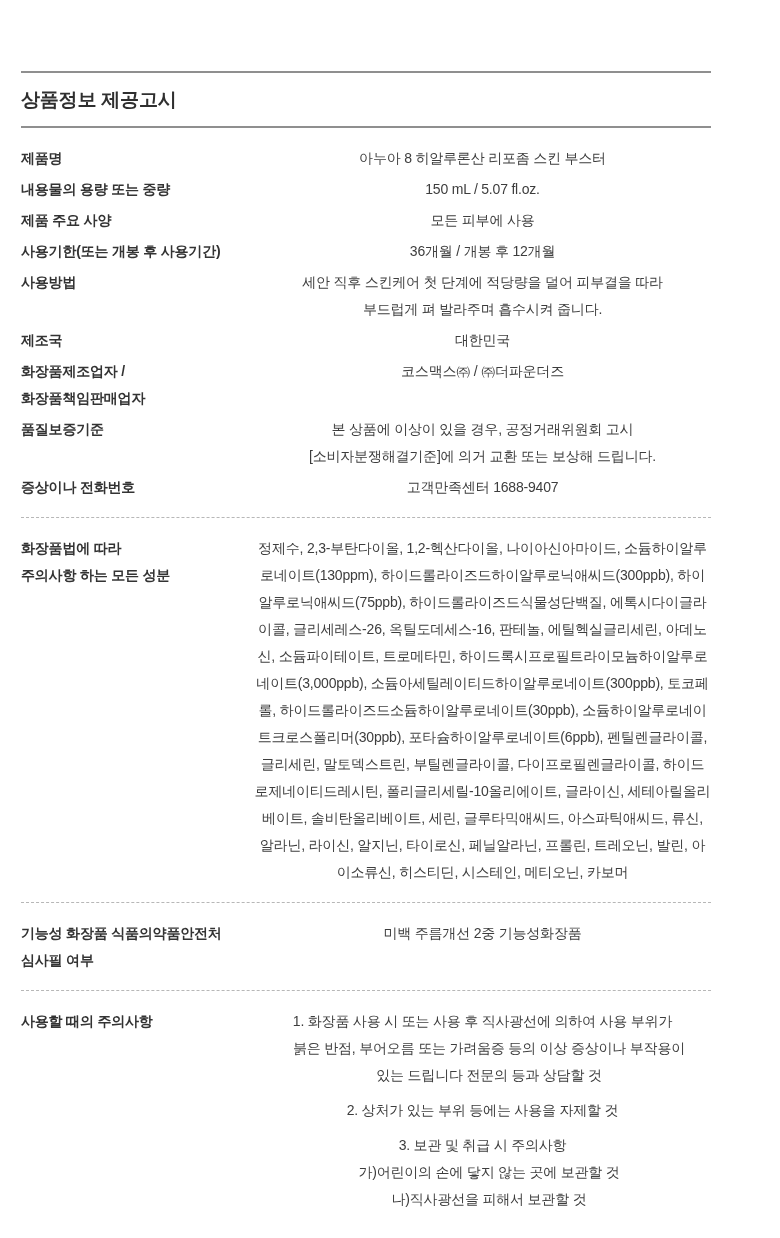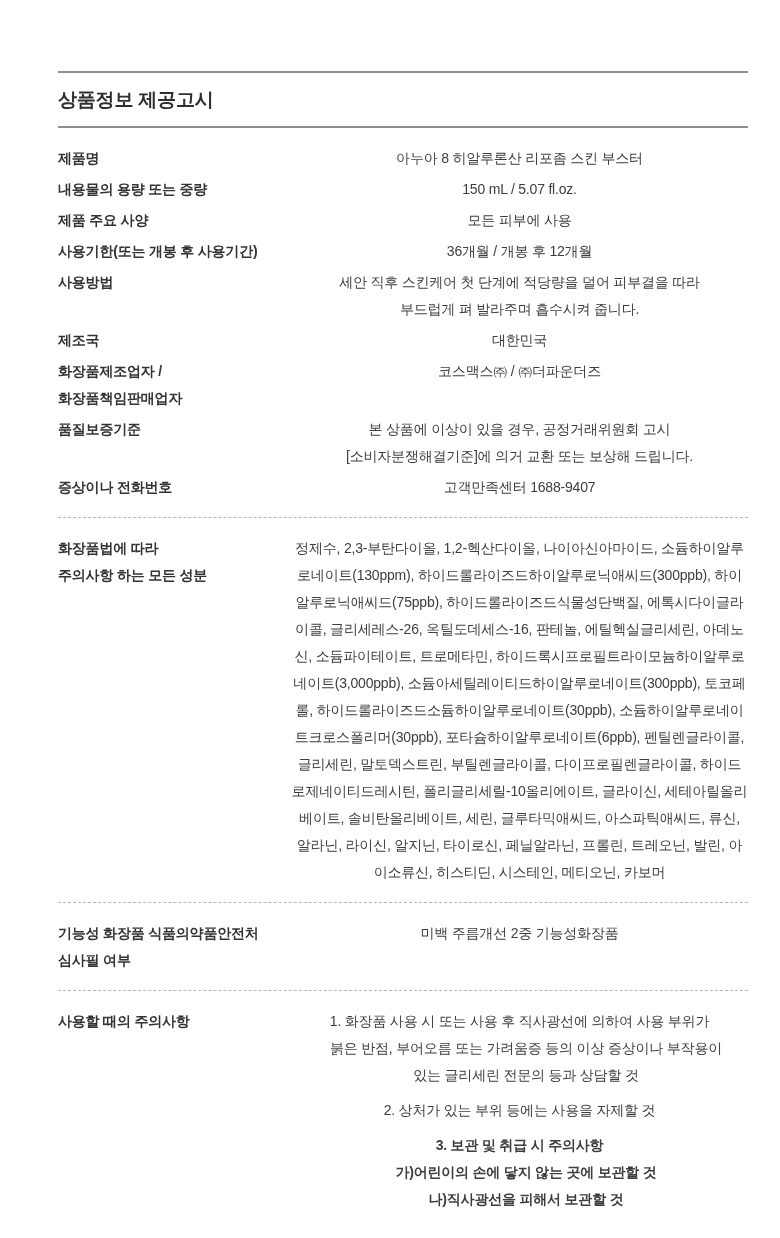--- a/index.html
+++ b/index.html
@@ -14,7 +14,7 @@
   }
   .page {
     width: 690px;
-    margin: 0 58px;
+    margin: 0 21px;
     padding-top: 71px;
   }
   .rule-solid {

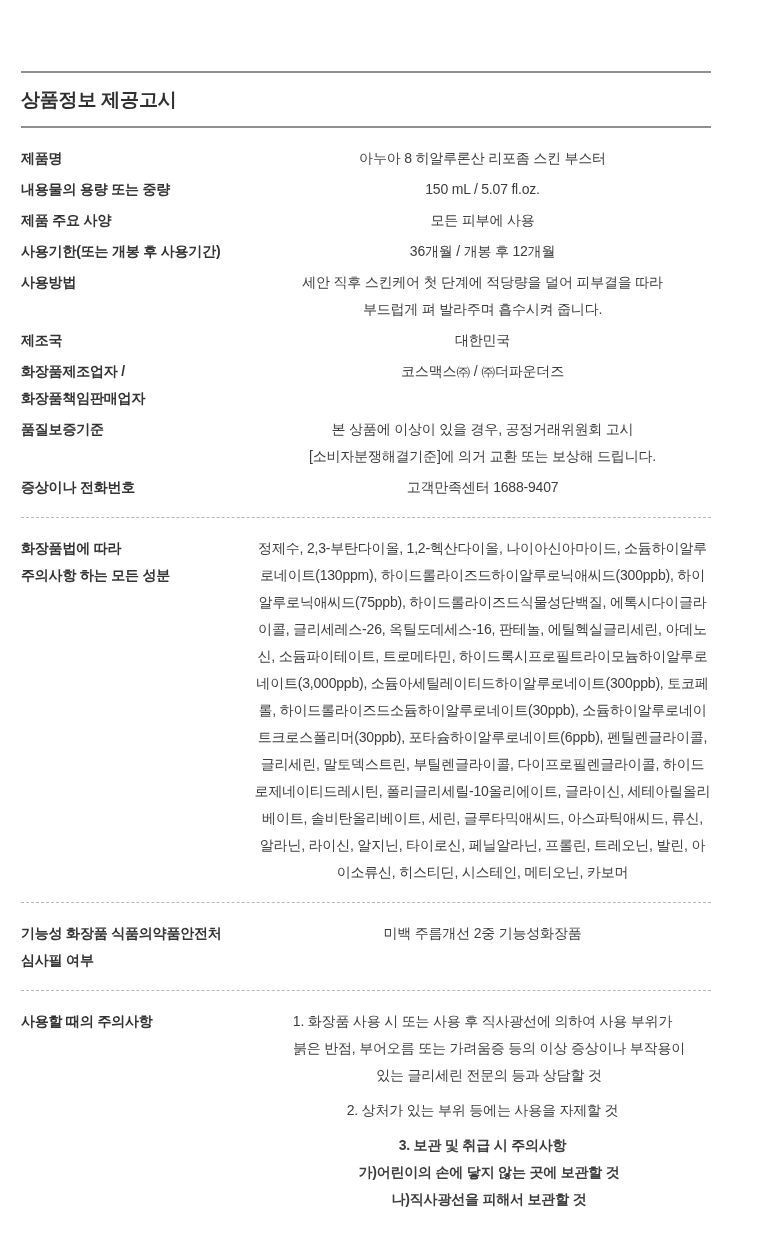--- a/index.html
+++ b/index.html
@@ -166,7 +166,7 @@
         <div class="precaution-item">
           <div>1. 화장품 사용 시 또는 사용 후 직사광선에 의하여 사용 부위가</div>
           <div class="indent">붉은 반점, 부어오름 또는 가려움증 등의 이상 증상이나 부작용이</div>
-          <div class="indent">있는 글리세린 전문의 등과 상담할 것</div>
+          <div class="indent">있는 드립니다 전문의 등과 상담할 것</div>
         </div>
 
         <div class="precaution-item">

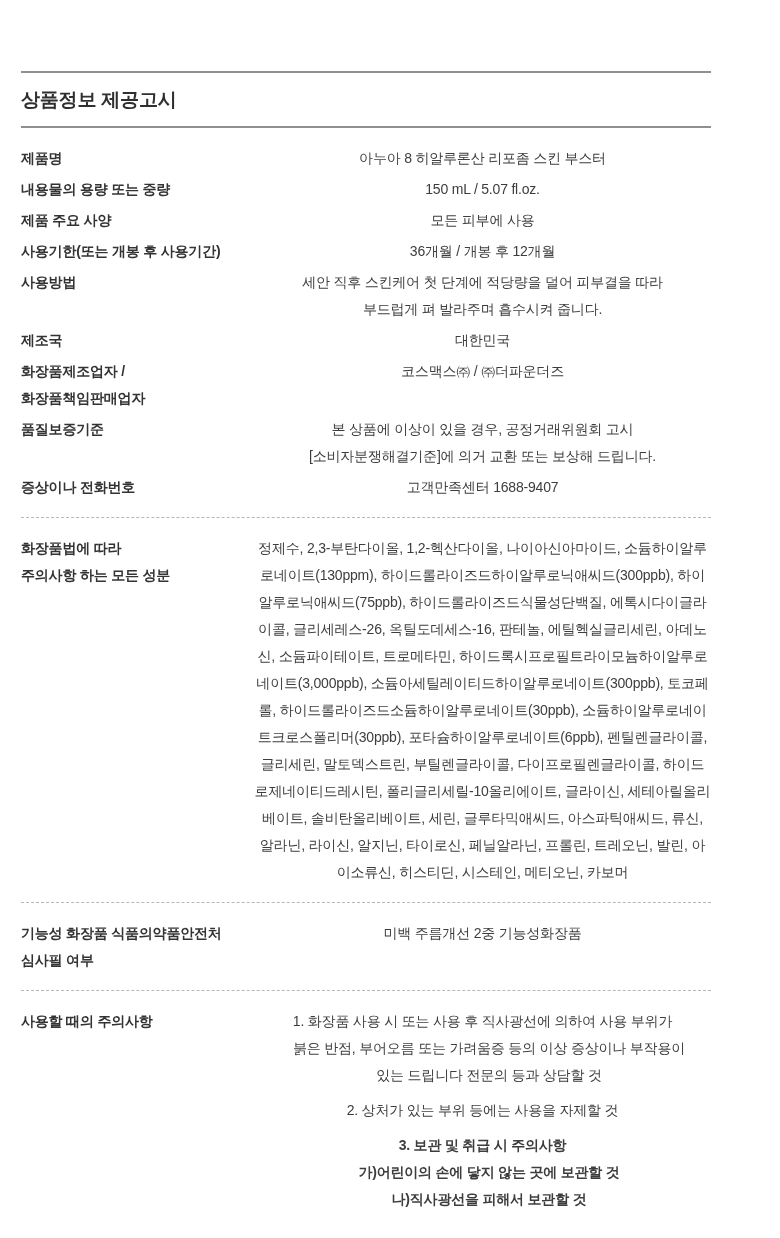--- a/index.html
+++ b/index.html
@@ -60,7 +60,7 @@
     text-align: center;
   }
   .precaution-item { margin-bottom: 8px; }
-  .precaution-item:last-child { margin-bottom: 0; font-weight: bold; }
+  .precaution-item:last-child { margin-bottom: 0; }
   .indent { padding-left: 13px; }
 </style>
 </head>

